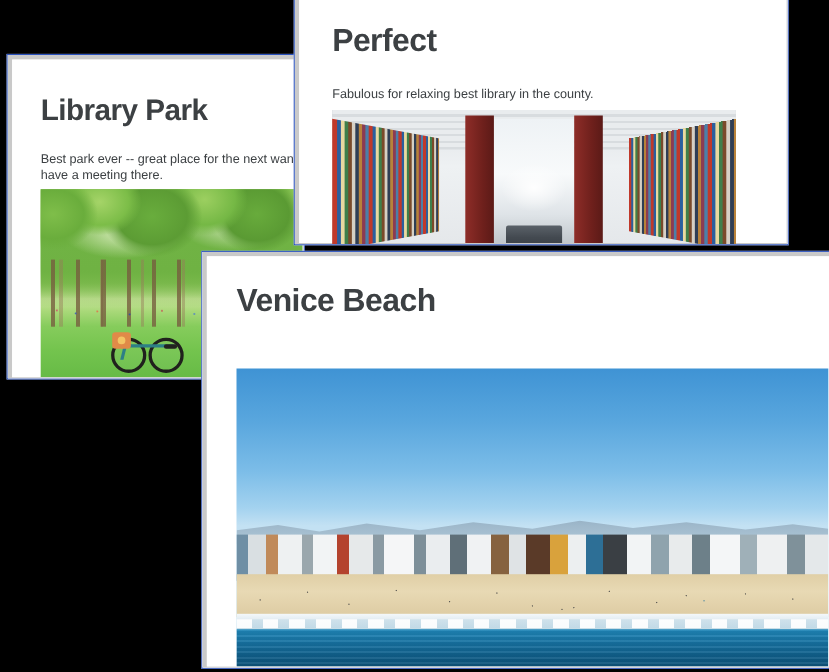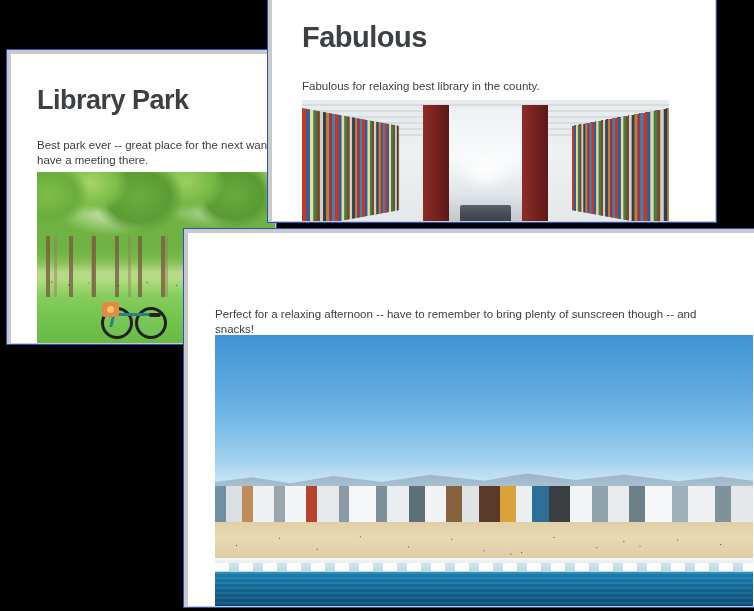--- a/index.html
+++ b/index.html
@@ -506,7 +506,7 @@
     <div class="card-inner">
       <div class="card-body">
 
-        <div class="card-title">Fabulous</div>
+        <div class="card-title">Perfect</div>
 
         <div class="card-desc">Fabulous for relaxing  best library in the county.</div>
 

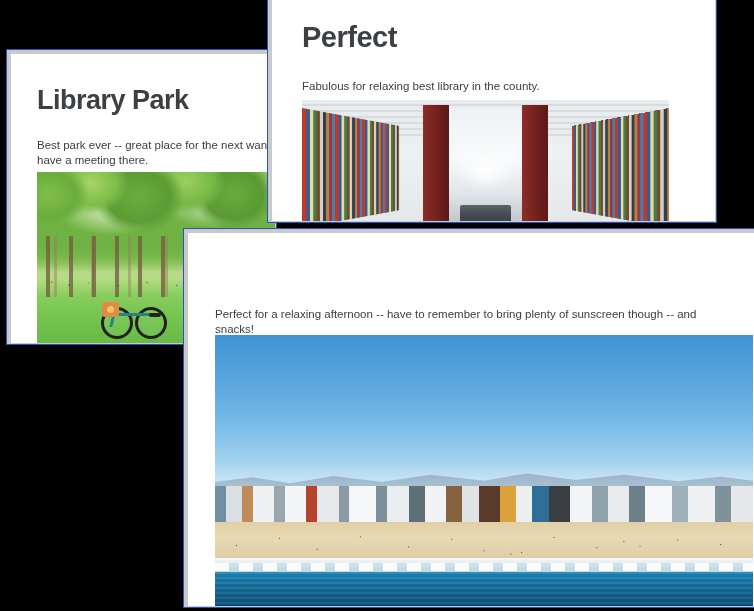--- a/index.html
+++ b/index.html
@@ -533,6 +533,7 @@
     <div class="card-inner">
       <div class="card-body">
 
+        <div class="card-title">Venice Beach</div>
 
         <div class="card-desc">Perfect for a relaxing afternoon -- have to remember to bring plenty of sunscreen though -- and snacks!</div>
 

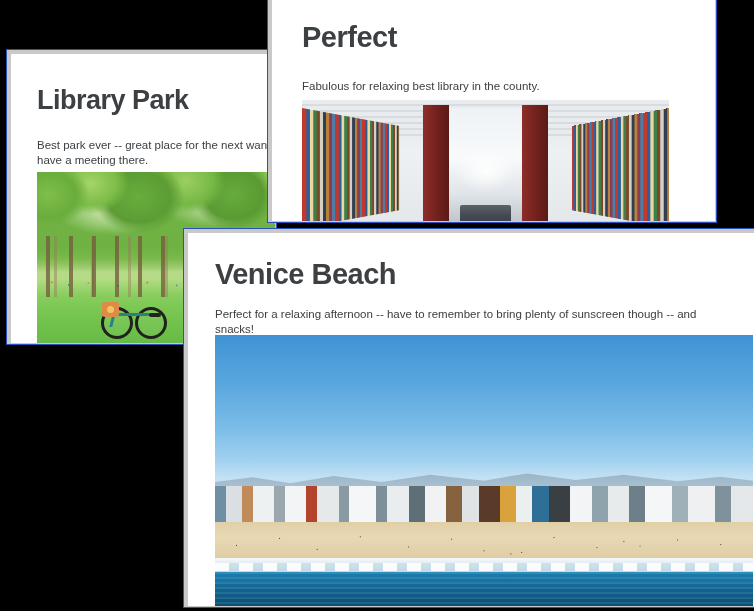--- a/index.html
+++ b/index.html
@@ -535,7 +535,6 @@
 
         <div class="card-title">Venice Beach</div>
 
-        <div class="card-desc">Perfect for a relaxing afternoon -- have to remember to bring plenty of sunscreen though -- and snacks!</div>
 
         <div class="photo ph-beach">
           <div class="bc-mountains"></div>

